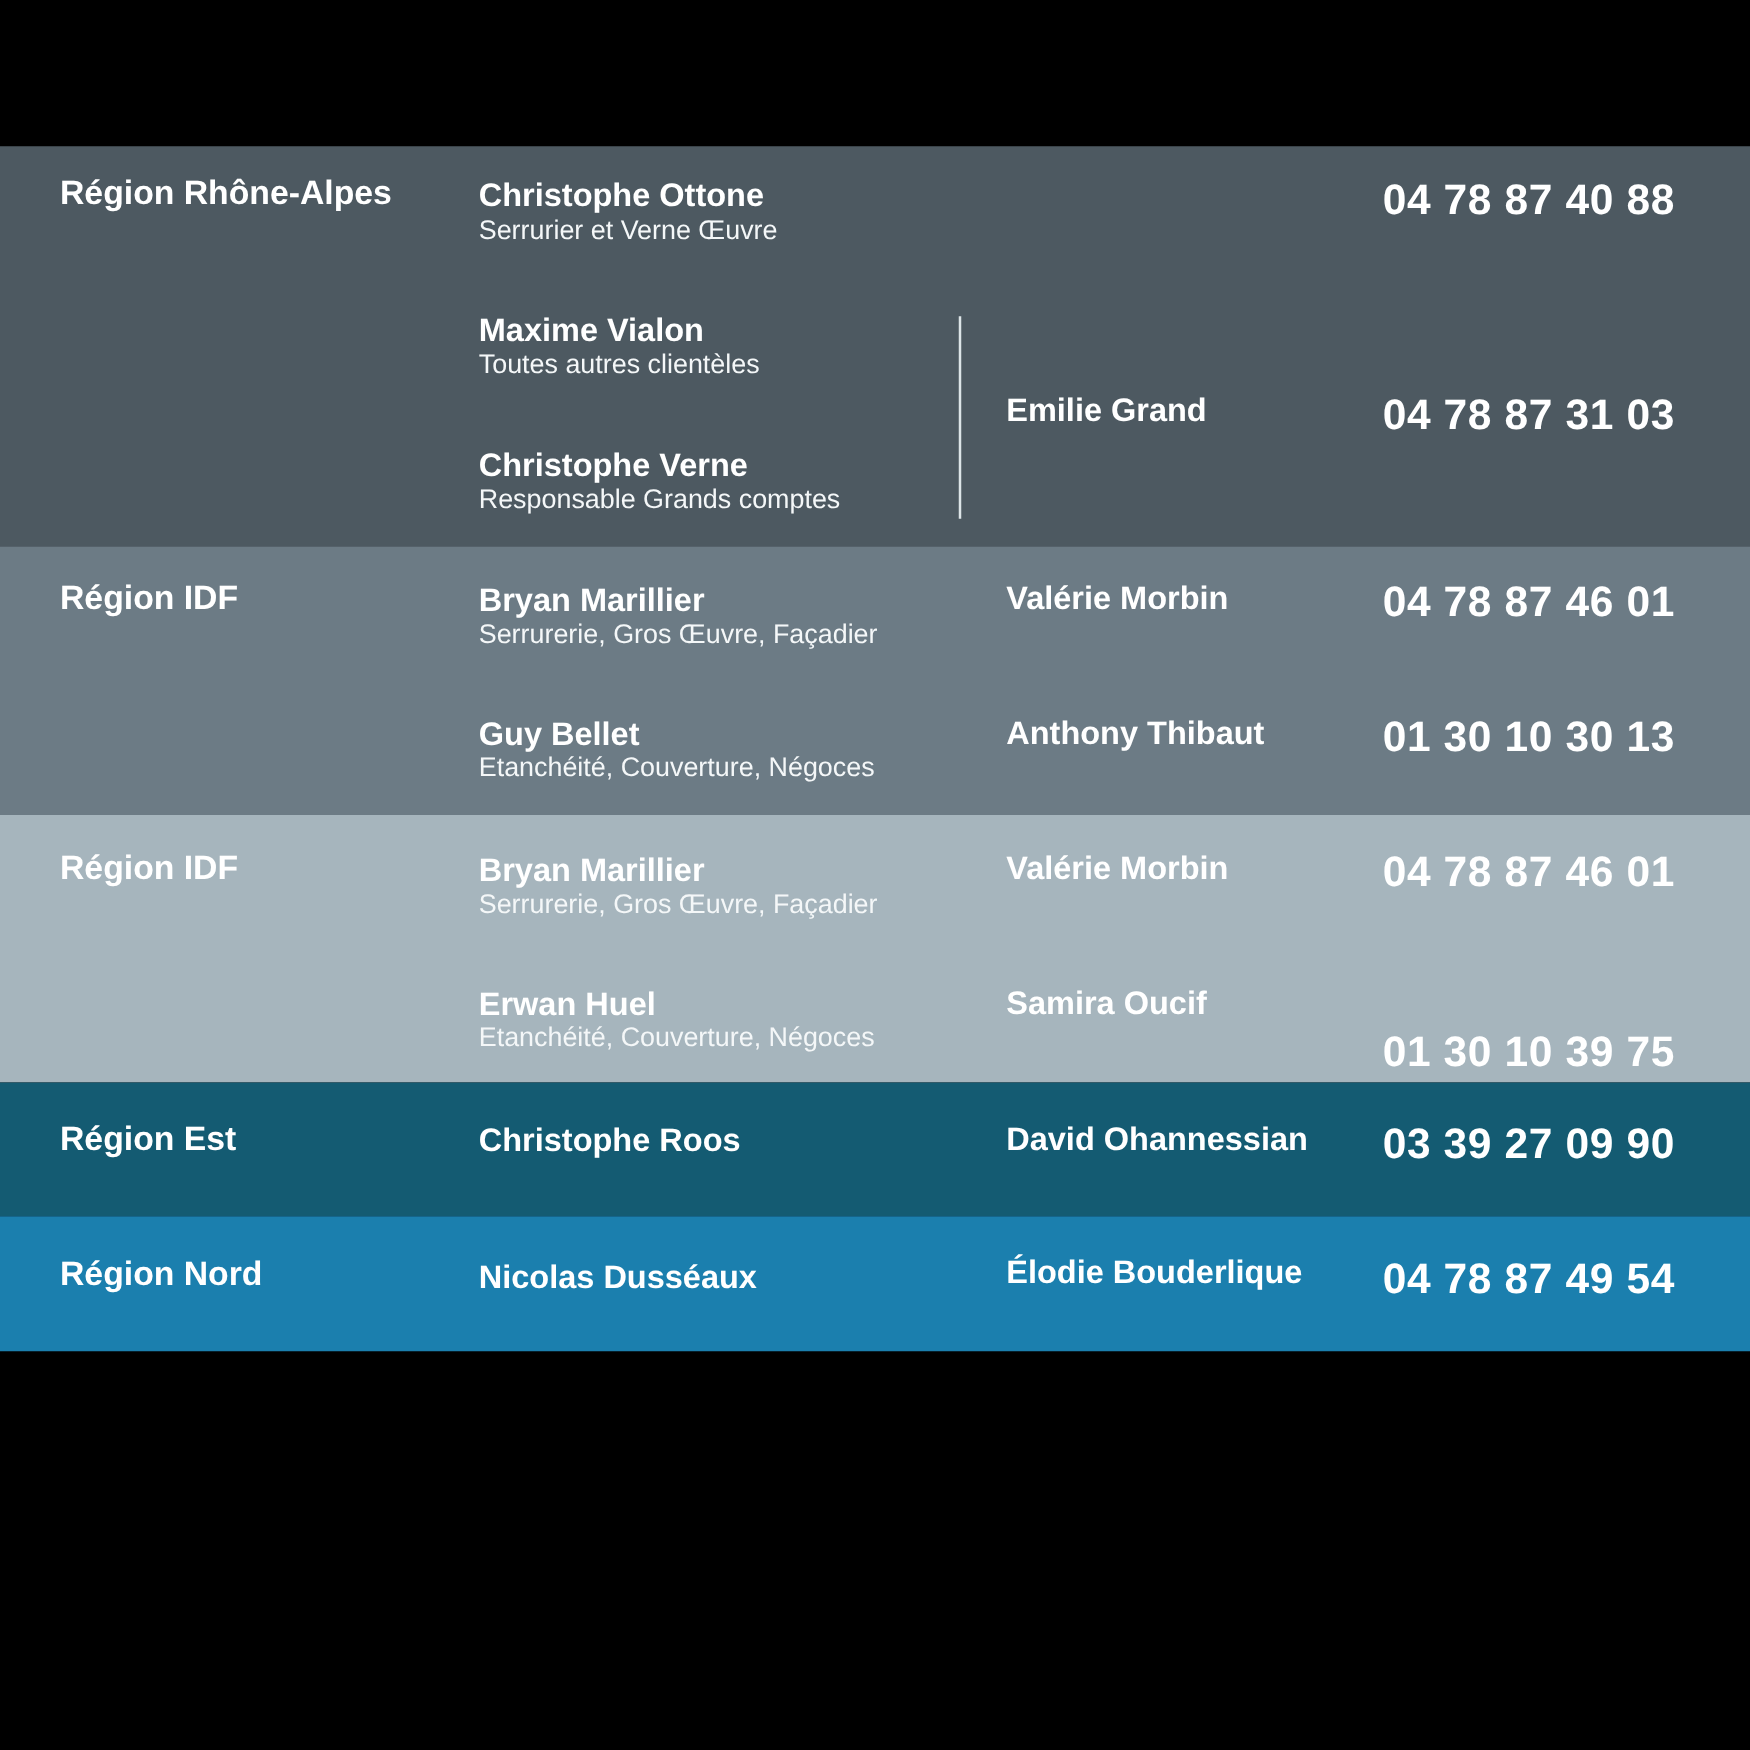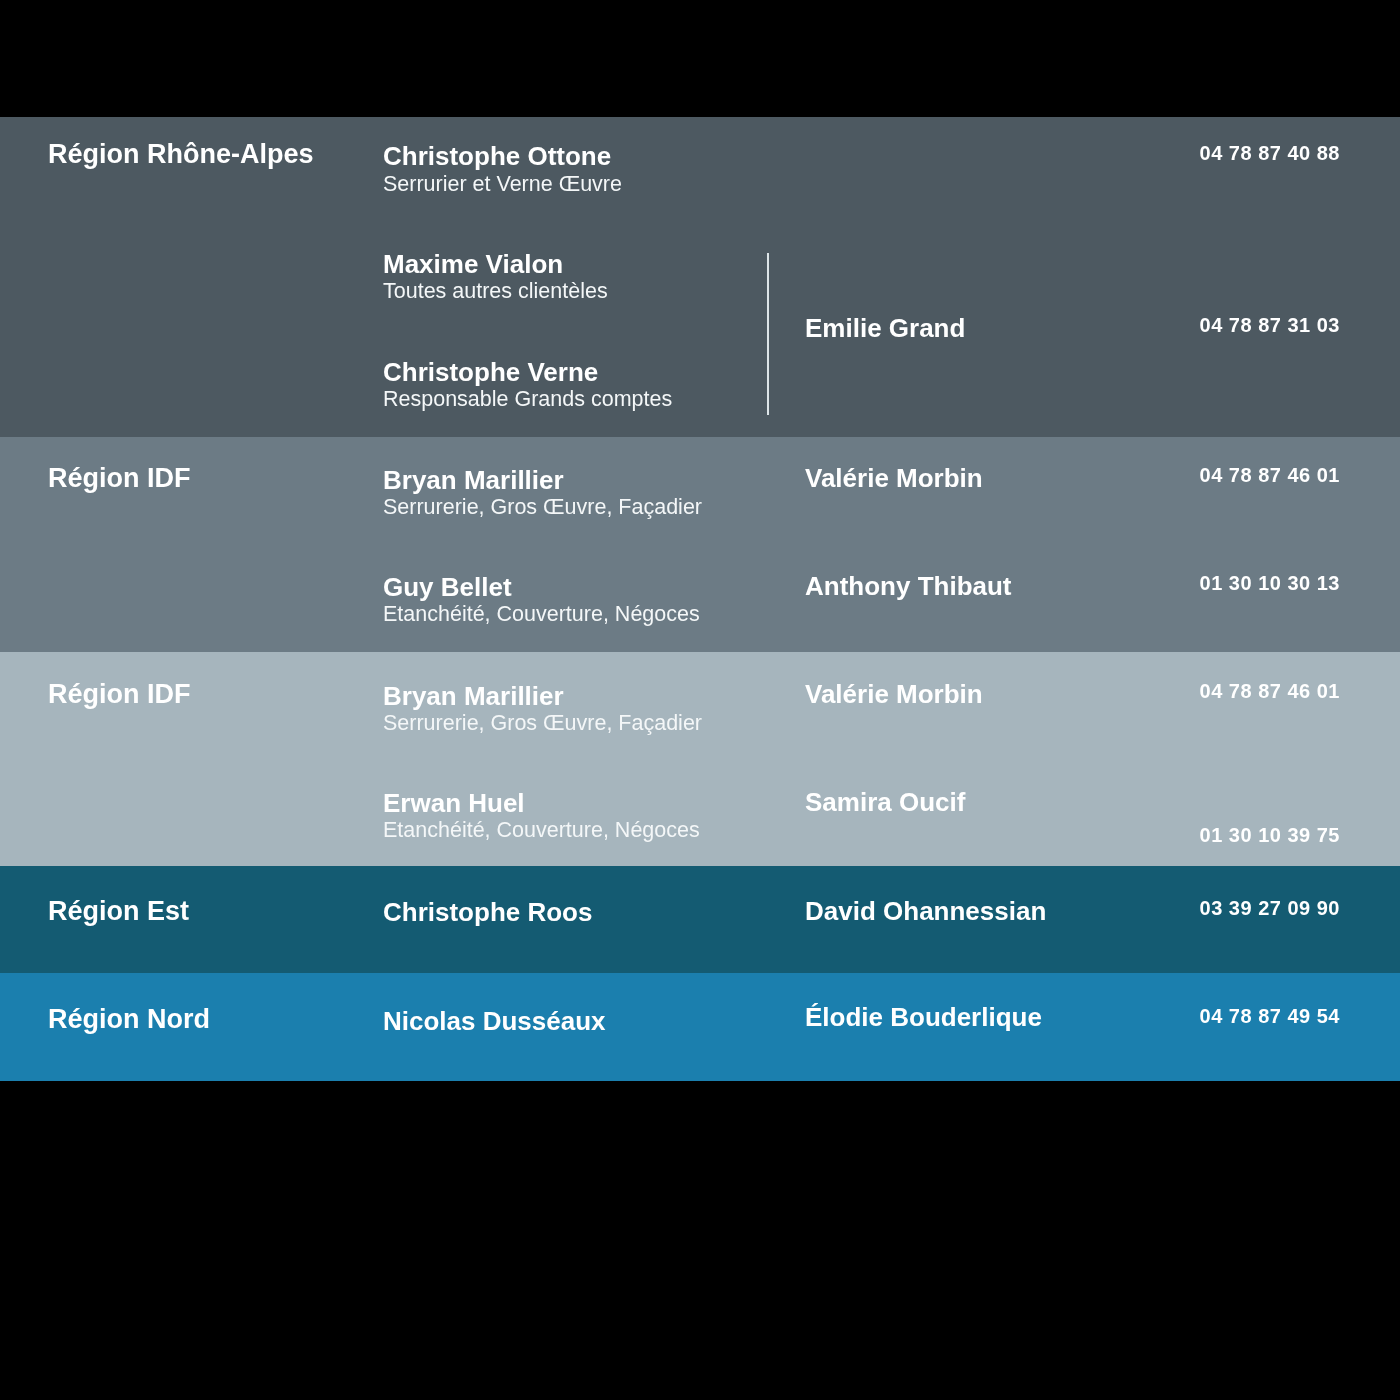--- a/index.html
+++ b/index.html
@@ -12,7 +12,7 @@
   .cname  { left: 383px; font-size: 26px; font-weight: 700; }
   .crole  { left: 383px; font-size: 21.5px; font-weight: 400; color: #f4f7f8; }
   .aname  { left: 805px; font-size: 26px; font-weight: 700; }
-  .phone  { right: 60px; font-size: 20px; font-weight: 700; text-align: center; letter-spacing: 0.5px; }
+  .phone  { right: 60px; font-size: 34px; font-weight: 700; text-align: center; letter-spacing: 0.5px; }
   .vline  { position: absolute; left: 767px; width: 2px; background: #dde5e8; }
 </style>
 </head>

